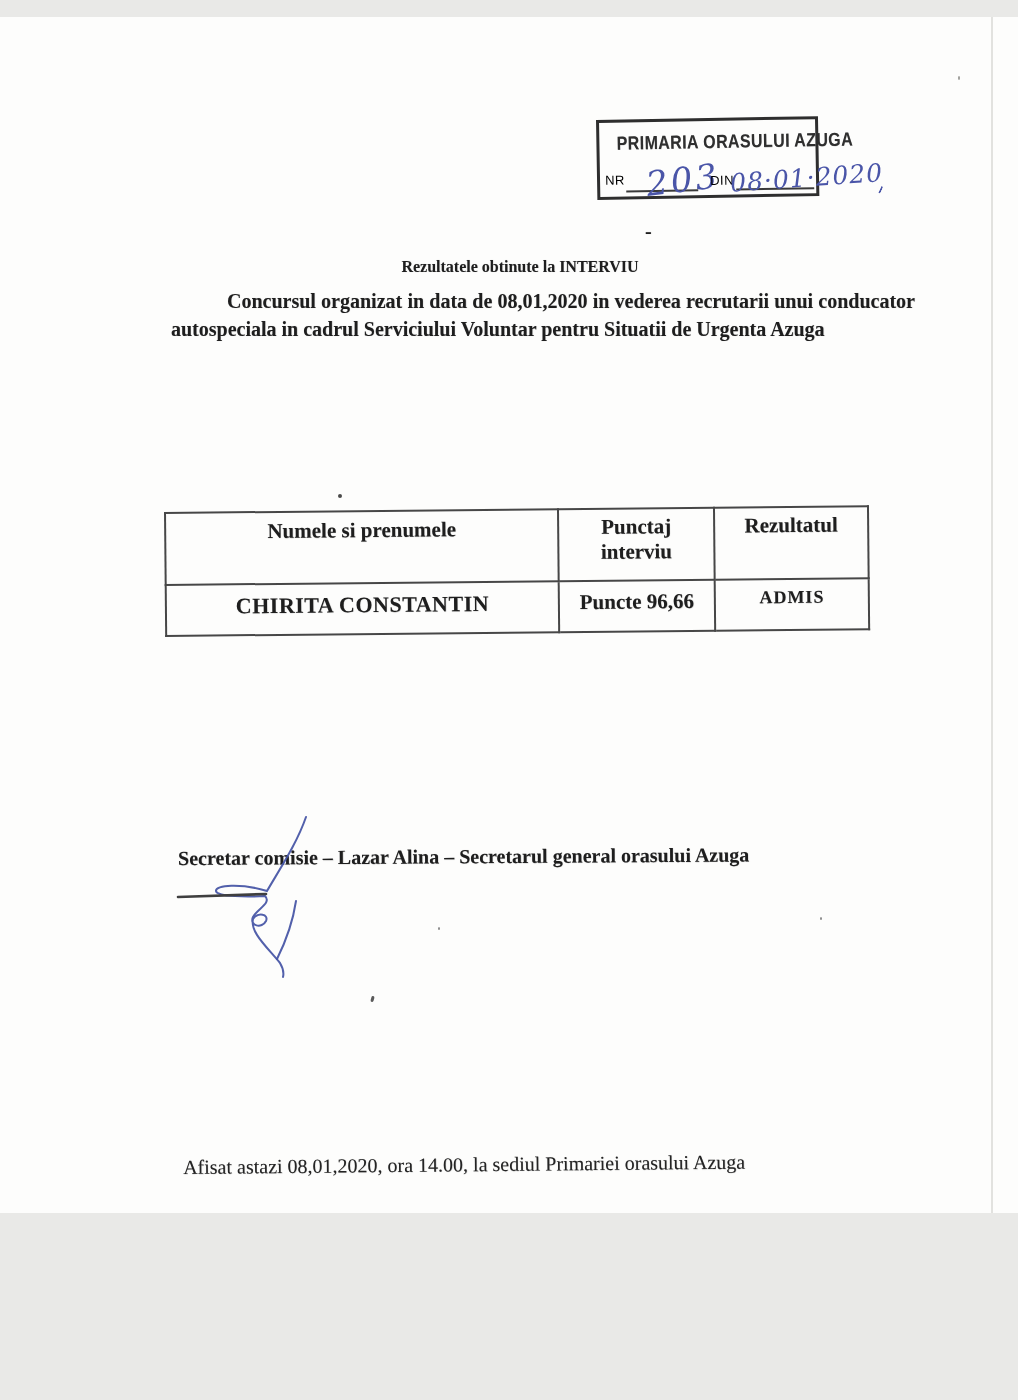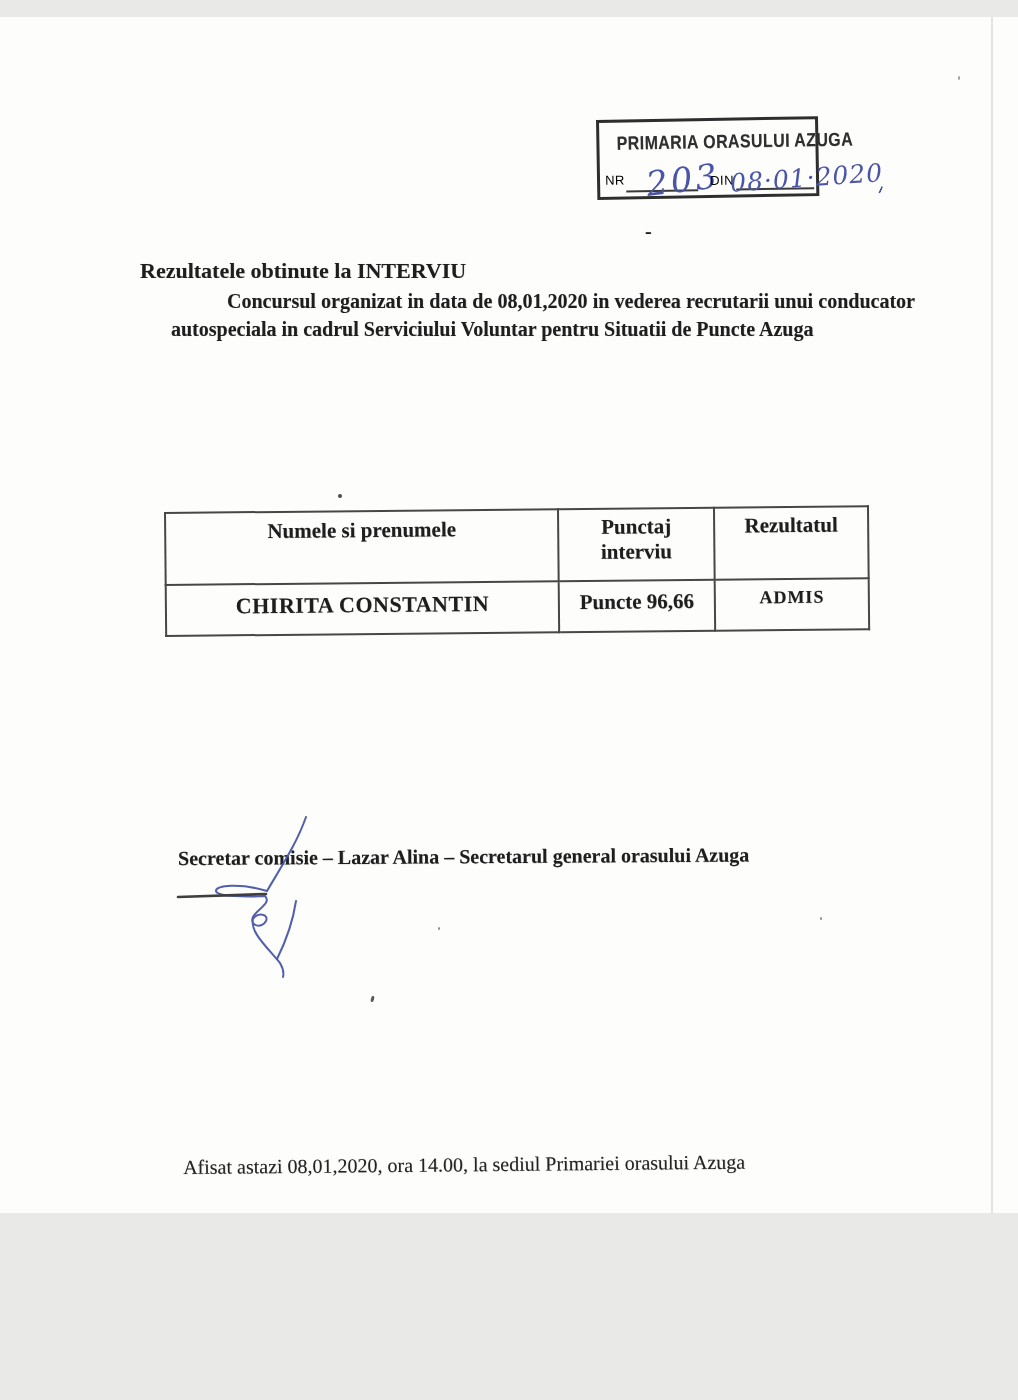--- a/index.html
+++ b/index.html
@@ -38,8 +38,8 @@
   
   .dash-mark { position:absolute; left:645px; top:203px; font-size:20px; font-weight:bold; }
   .doc-title {
-    position:absolute; left:140px; top:241px; width:760px; 
-    font-size:22px; font-weight:bold;
+    position:absolute; left:140px; top:241px; width:760px; text-align:center;
+    font-size:16px; font-weight:bold;
   }
   .doc-paragraph {
     position:absolute; left:171px; top:270px; width:744px;

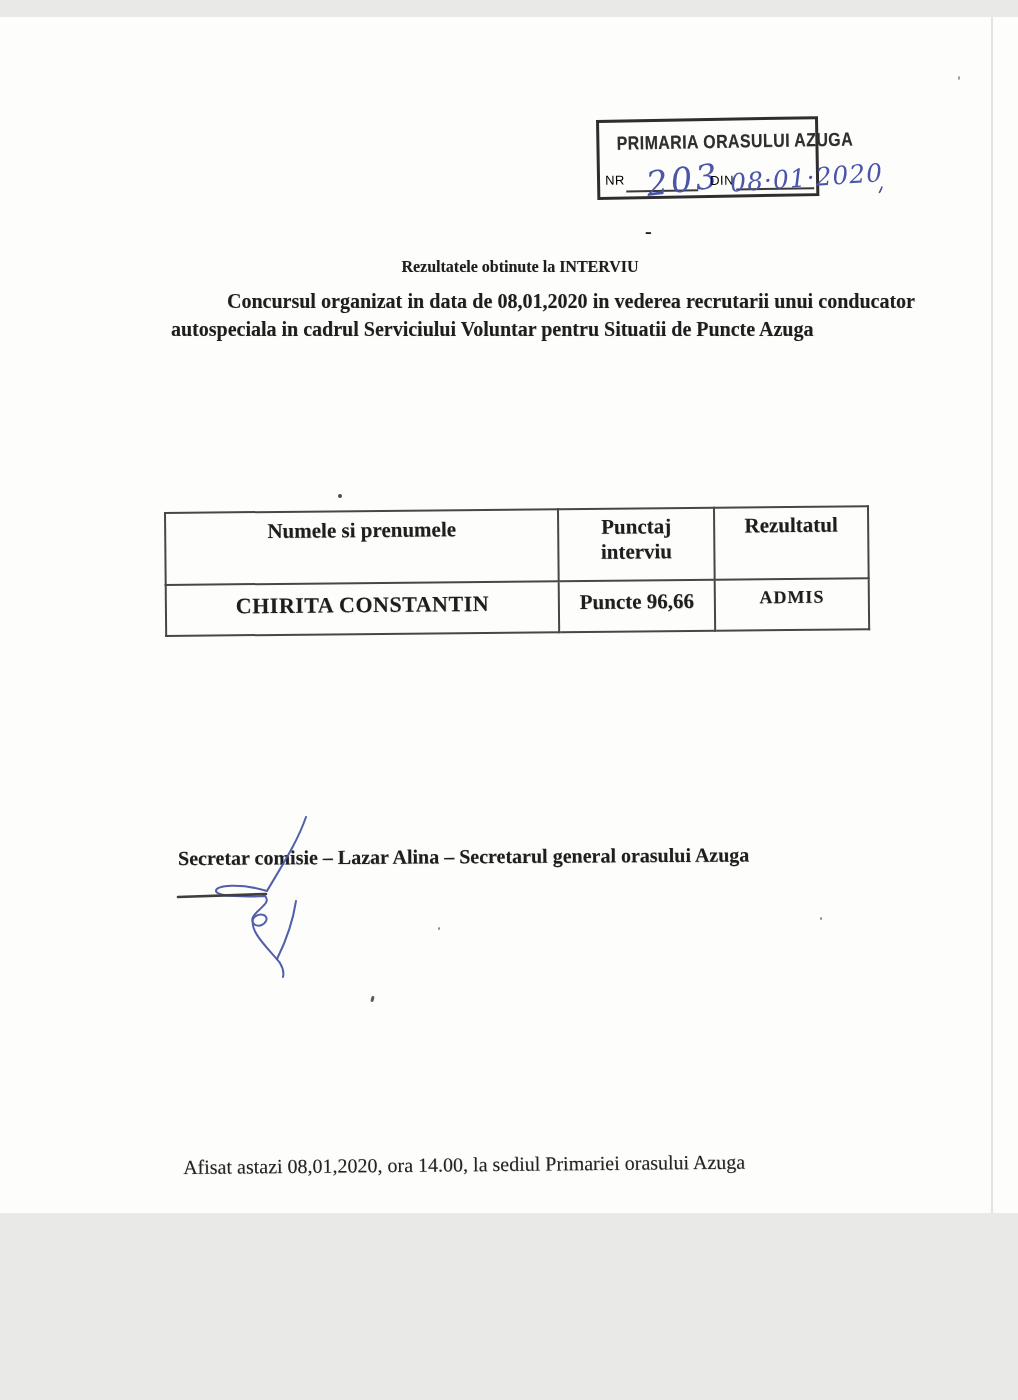--- a/index.html
+++ b/index.html
@@ -118,7 +118,7 @@
   <div class="dash-mark soft">-</div>
 
   <div class="doc-title soft">Rezultatele obtinute la INTERVIU</div>
-  <div class="doc-paragraph soft">Concursul organizat in data de 08,01,2020 in vederea recrutarii unui conducator autospeciala in cadrul Serviciului Voluntar pentru Situatii de Puncte Azuga</div>
+  <div class="doc-paragraph soft">Concursul organizat in data de 08,01,2020 in vederea recrutarii unui conducator autospeciala in cadrul Serviciului Voluntar pentru Situatii de Urgenta Azuga</div>
 
   <div class="results-table-wrap">
     <table class="results">

